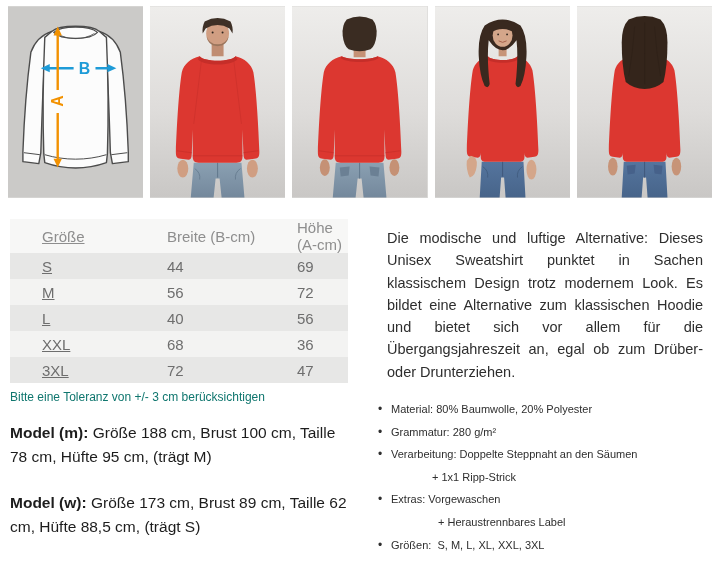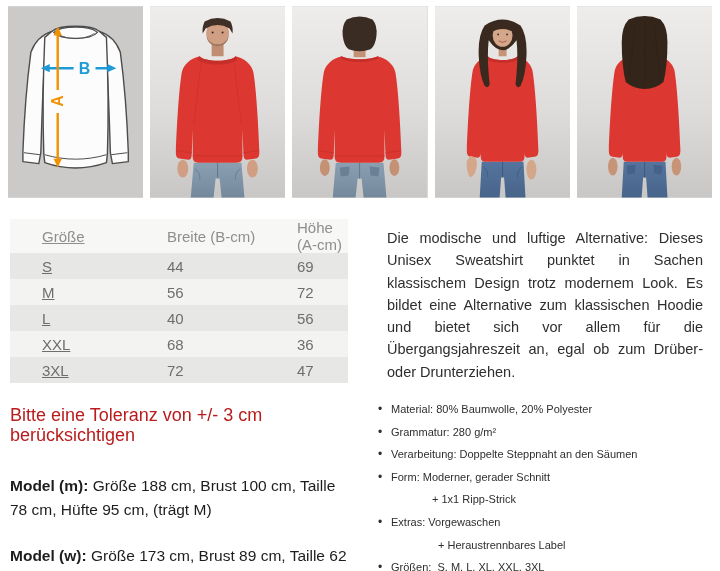--- a/index.html
+++ b/index.html
@@ -23,7 +23,7 @@
   tbody tr:nth-child(odd){background:#e7e7e6;}
   tbody tr:nth-child(even){background:#f3f3f2;}
 
-  .tolerance{margin:22px 0 0 0;font-size:18px;line-height:20px;color:#b91c1c;}
+  .tolerance{margin:4px 0 0 0;font-size:12px;line-height:20px;color:#0f766e;}
   .model-info{margin:0;font-size:15.5px;line-height:24px;color:#1d1d1d;}
   .model-m{margin-top:29px;}
   .model-w{margin-top:22px;}

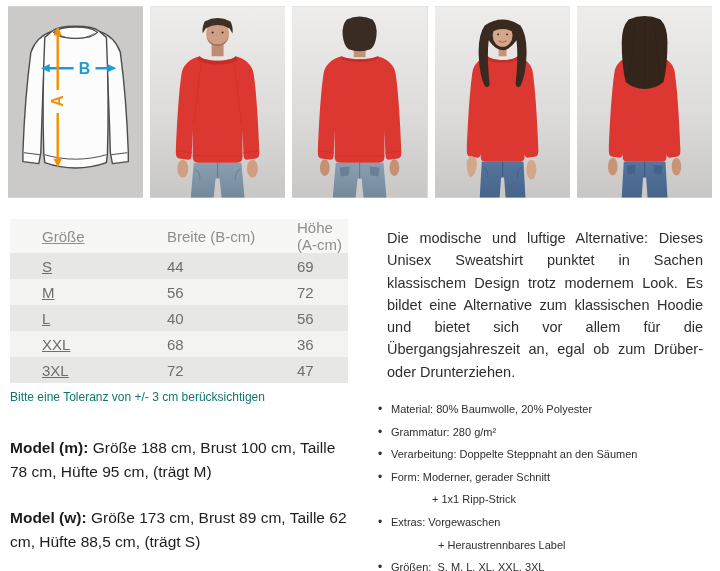--- a/index.html
+++ b/index.html
@@ -25,7 +25,7 @@
 
   .tolerance{margin:4px 0 0 0;font-size:12px;line-height:20px;color:#0f766e;}
   .model-info{margin:0;font-size:15.5px;line-height:24px;color:#1d1d1d;}
-  .model-m{margin-top:29px;}
+  .model-m{margin-top:14px;}
   .model-w{margin-top:22px;}
   .model-info strong{font-weight:bold;}
 

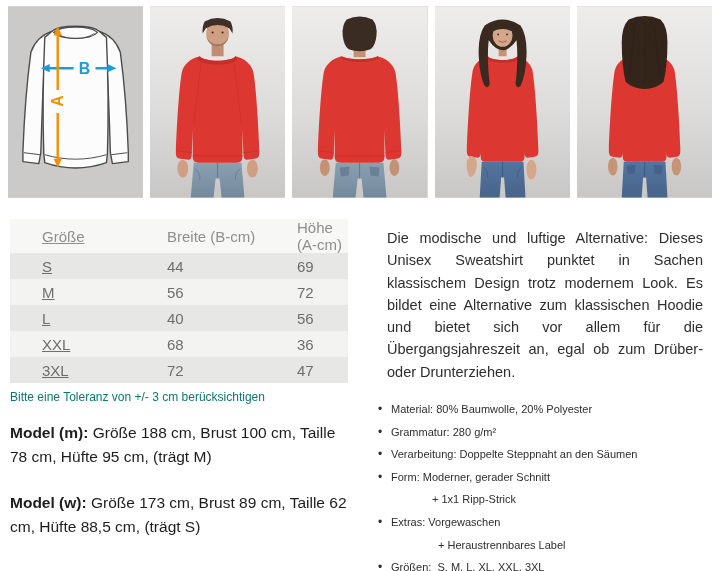--- a/index.html
+++ b/index.html
@@ -216,7 +216,6 @@
       <div class="detail-item">Material: 80% Baumwolle, 20% Polyester</div>
       <div class="detail-item">Grammatur: 280 g/m²</div>
       <div class="detail-item">Verarbeitung: Doppelte Steppnaht an den Säumen</div>
-      <div class="detail-item">Form: Moderner, gerader Schnitt</div>
       <div class="detail-sub">+ 1x1 Ripp-Strick</div>
       <div class="detail-item">Extras: Vorgewaschen</div>
       <div class="detail-sub extras">+ Heraustrennbares Label</div>

